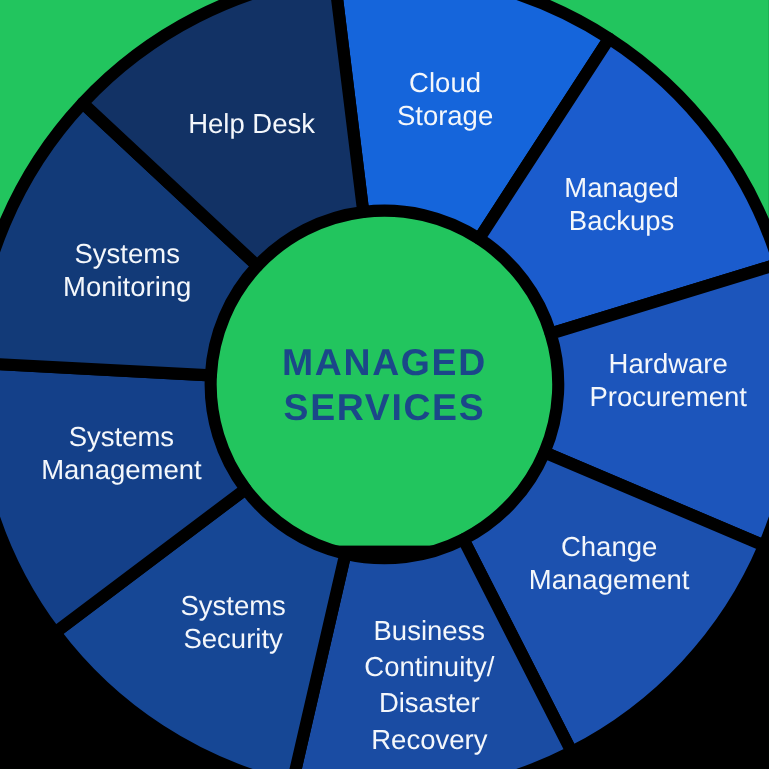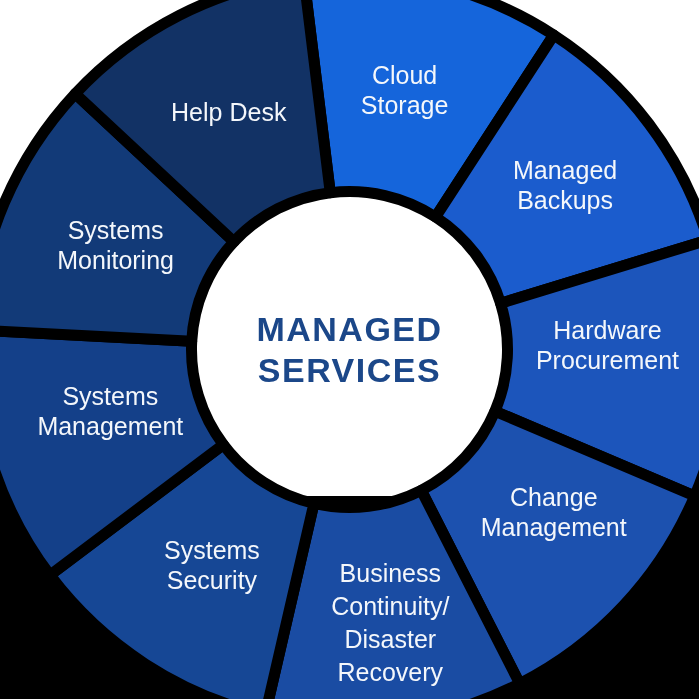--- a/index.html
+++ b/index.html
@@ -14,7 +14,7 @@
     position: relative;
     width: 699px;
     height: 496px;
-    background: #ffffff;
+    background: #22c55e;
   }
   svg { display: block; }
   .seg-label {

